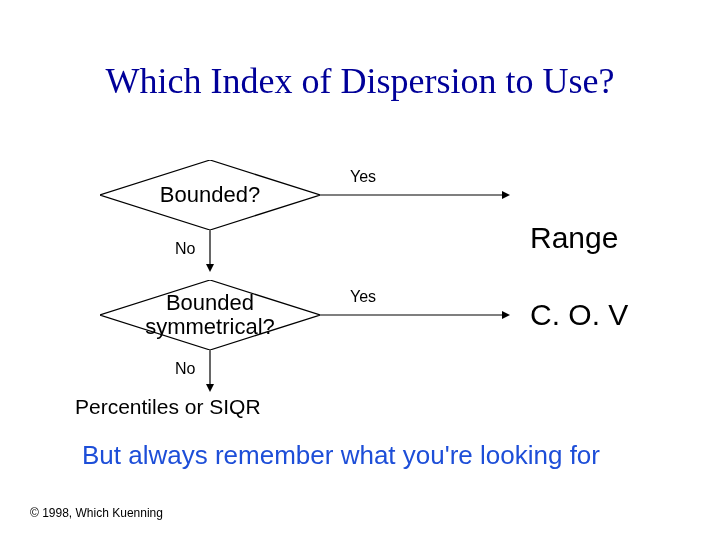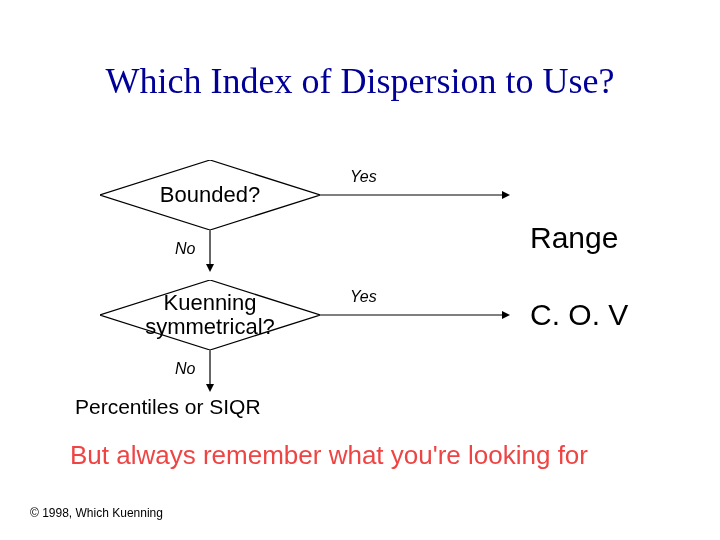--- a/index.html
+++ b/index.html
@@ -47,7 +47,6 @@
     position: absolute;
     font-size: 16px;
     color: #000;
-    font-style: italic;
   }
   .outcome {
     position: absolute;

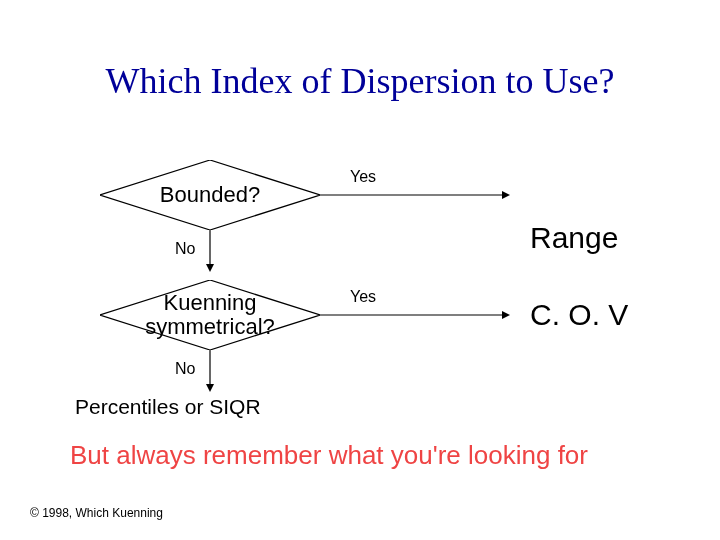--- a/index.html
+++ b/index.html
@@ -103,7 +103,7 @@
   <svg viewBox="0 0 220 70">
     <polygon points="0,35 110,0 220,35 110,70" fill="none" stroke="#000" stroke-width="1.2"></polygon>
   </svg>
-  <div class="label" style="white-space:pre-line;">Kuenning
+  <div class="label" style="white-space:pre-line;">Bounded
 symmetrical?</div>
 </div>
 

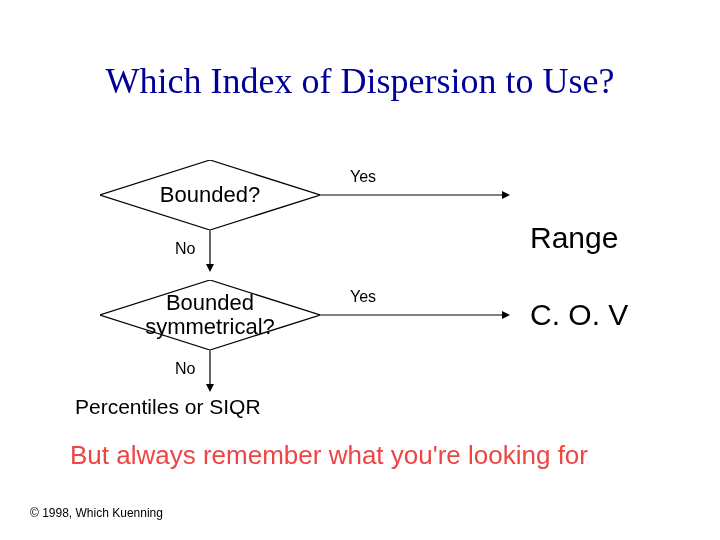--- a/index.html
+++ b/index.html
@@ -61,7 +61,8 @@
   .footer-note {
     position: absolute;
     font-size: 26px;
-    color: #ef4444;
+    color: #1d4ed8;
+    margin-left: 12px;
   }
   .copyright {
     position: absolute;

